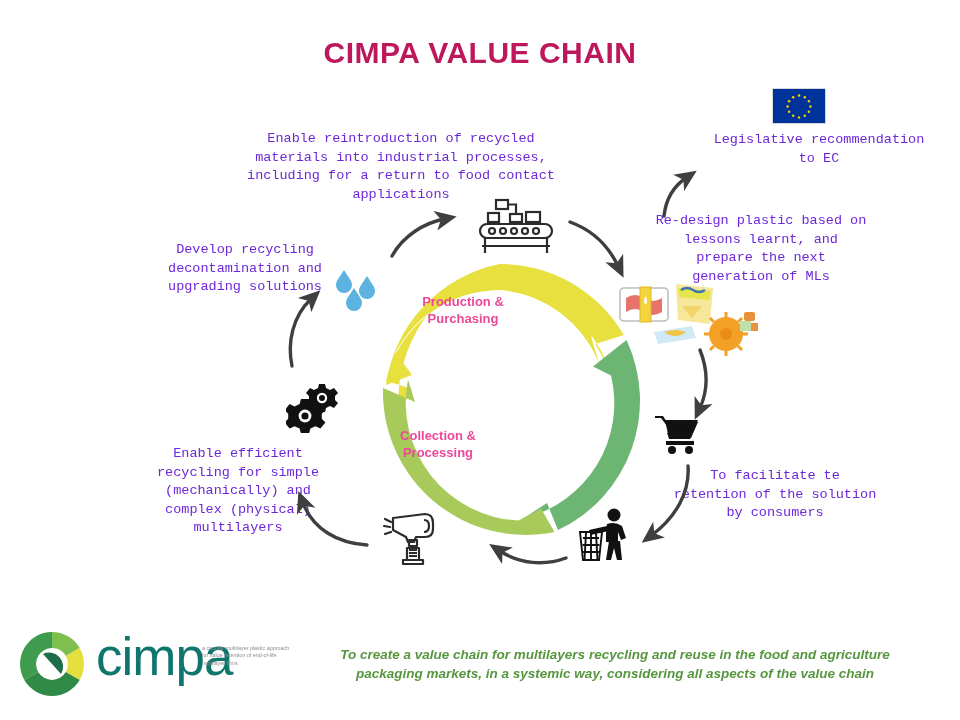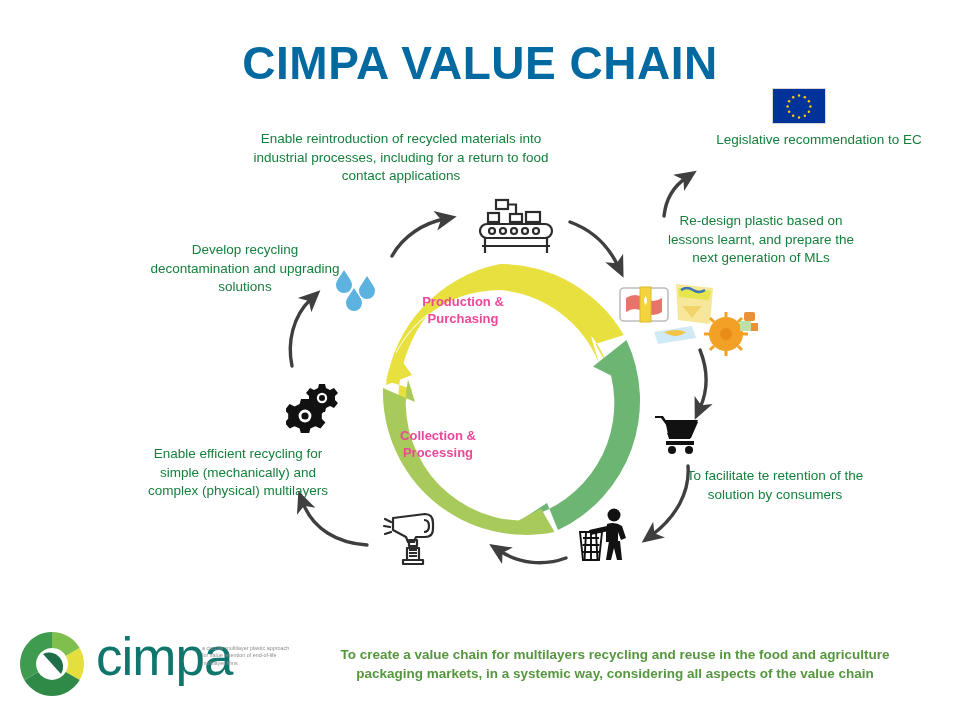--- a/index.html
+++ b/index.html
@@ -26,10 +26,10 @@
     top: 36px;
     width: 960px;
     text-align: center;
-    font-size: 46px;
+    font-size: 30px;
     font-weight: bold;
     letter-spacing: 0.5px;
-    color: #0369a1;
+    color: #be185d;
     font-family: "Liberation Sans", sans-serif;
   }
 

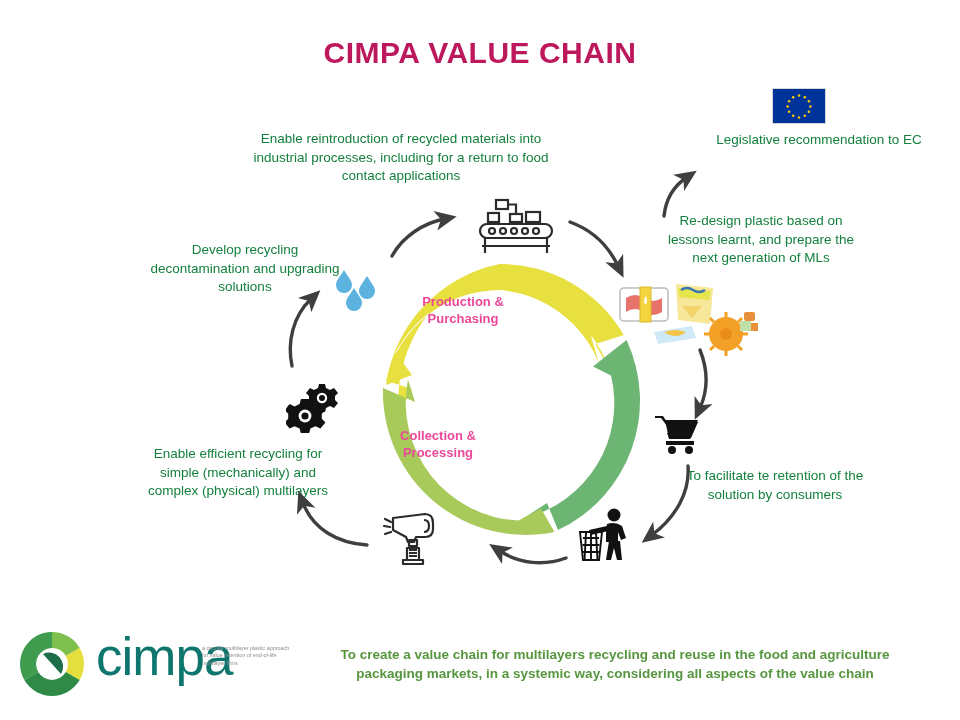--- a/index.html
+++ b/index.html
@@ -36,11 +36,11 @@
   
   .caption {
     position: absolute;
-    color: #15803d;
+    color: #6d28d9;
     font-size: 13.5px;
     line-height: 18.5px;
     text-align: center;
-    font-family: Liberation Sans, sans-serif;
+    font-family: Liberation Mono, monospace;
   }
   #cap-reintro   { left: 236px; top: 130px; width: 330px; }
   #cap-legis     { left: 712px; top: 131px; width: 214px; }

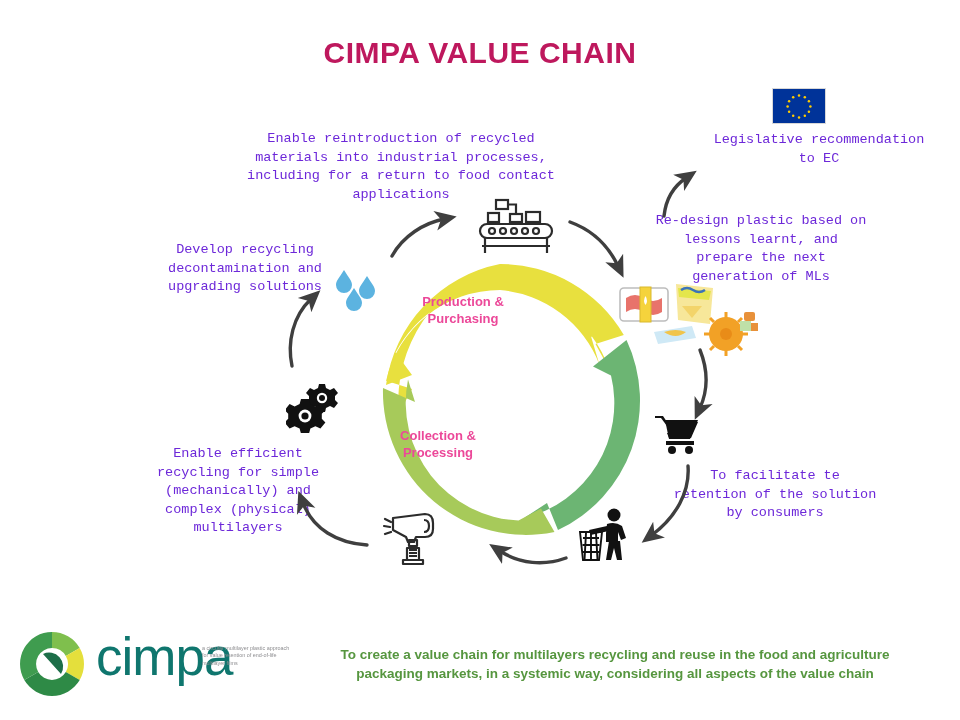--- a/index.html
+++ b/index.html
@@ -111,6 +111,7 @@
     color: #56963f;
     font-size: 13.5px;
     line-height: 19px;
+    font-style: italic;
     font-weight: bold;
     font-family: "Liberation Sans", sans-serif;
   }

